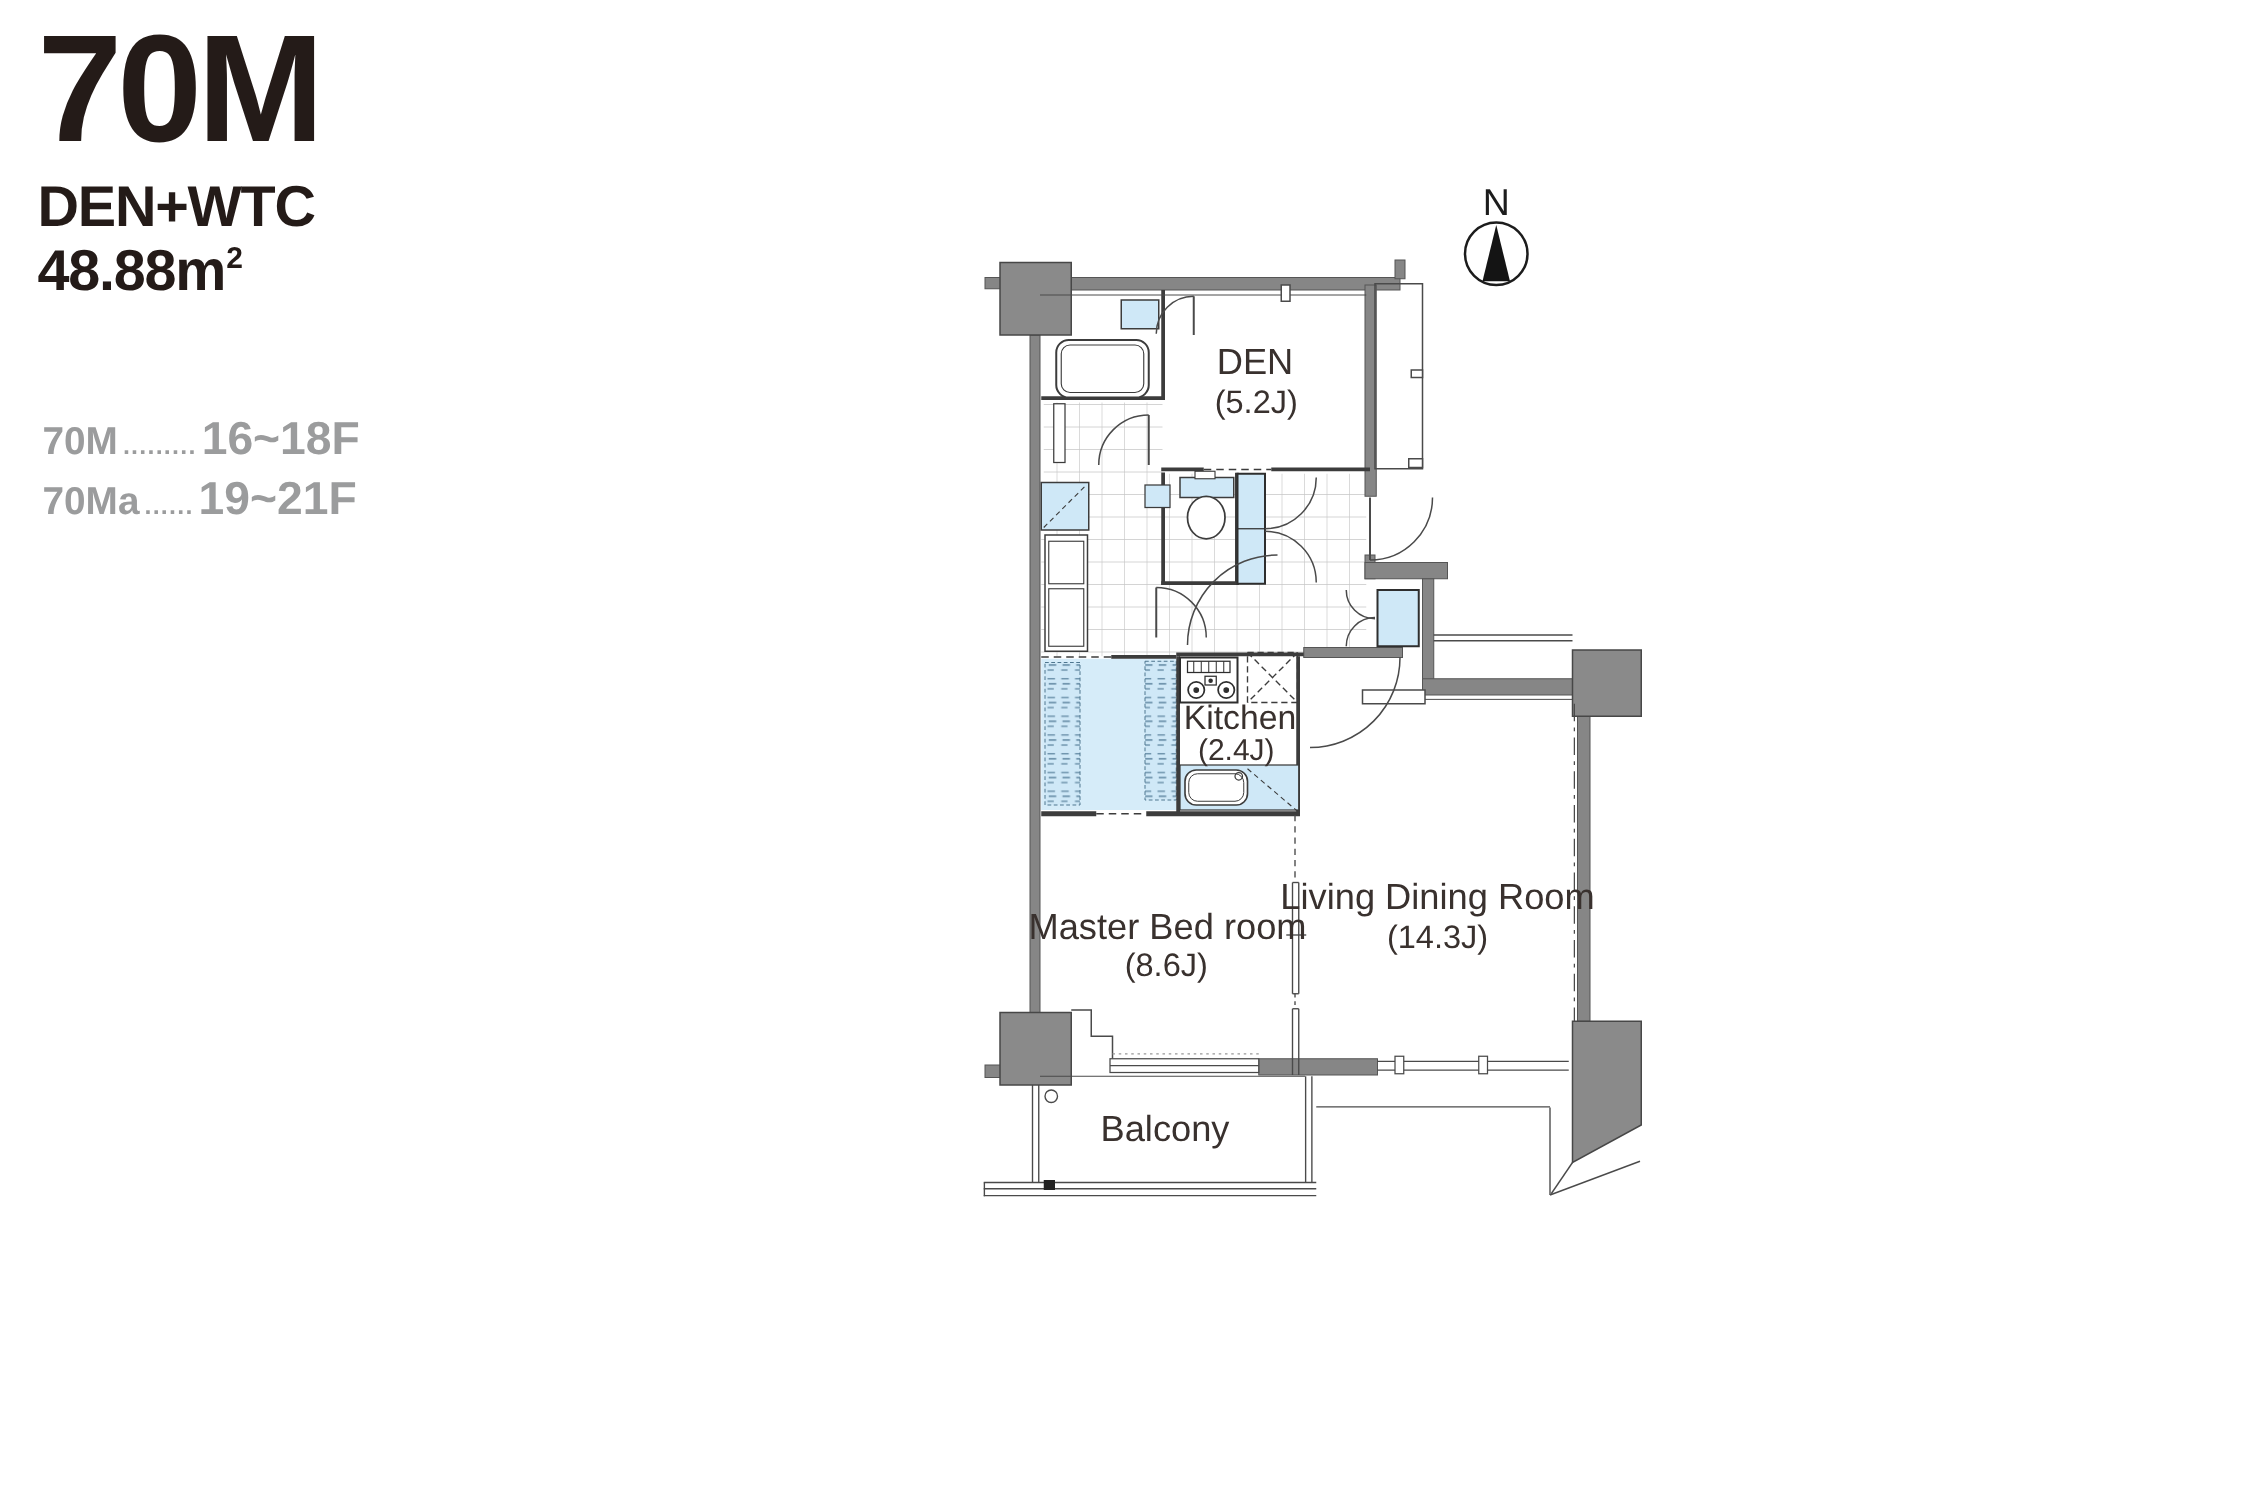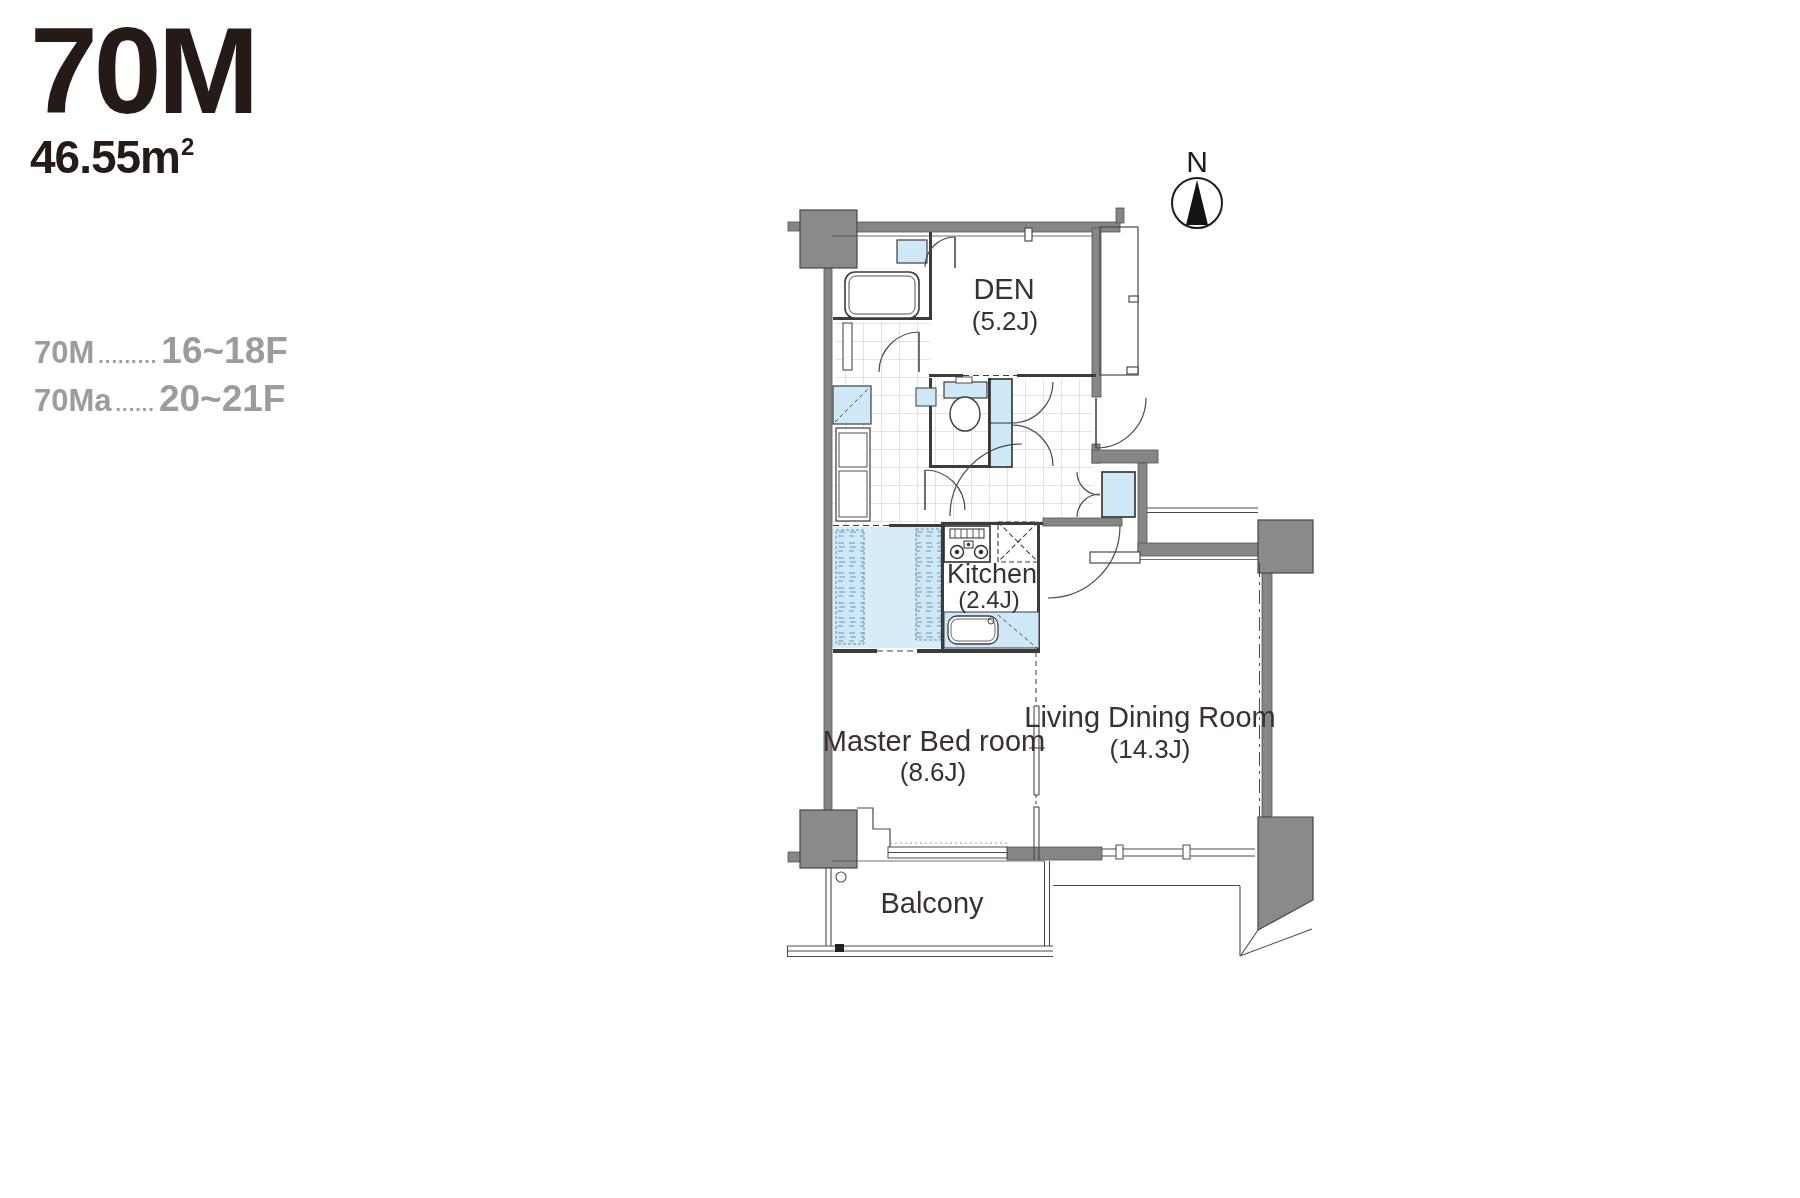--- a/index.html
+++ b/index.html
@@ -29,6 +29,7 @@
 
   <div class="title-block">
     <div class="plan-code">70M</div>
+    <div class="plan-type">DEN+WTC</div>
     <div class="plan-area"><span>46.55m</span><sup>2</sup></div>
   </div>
 

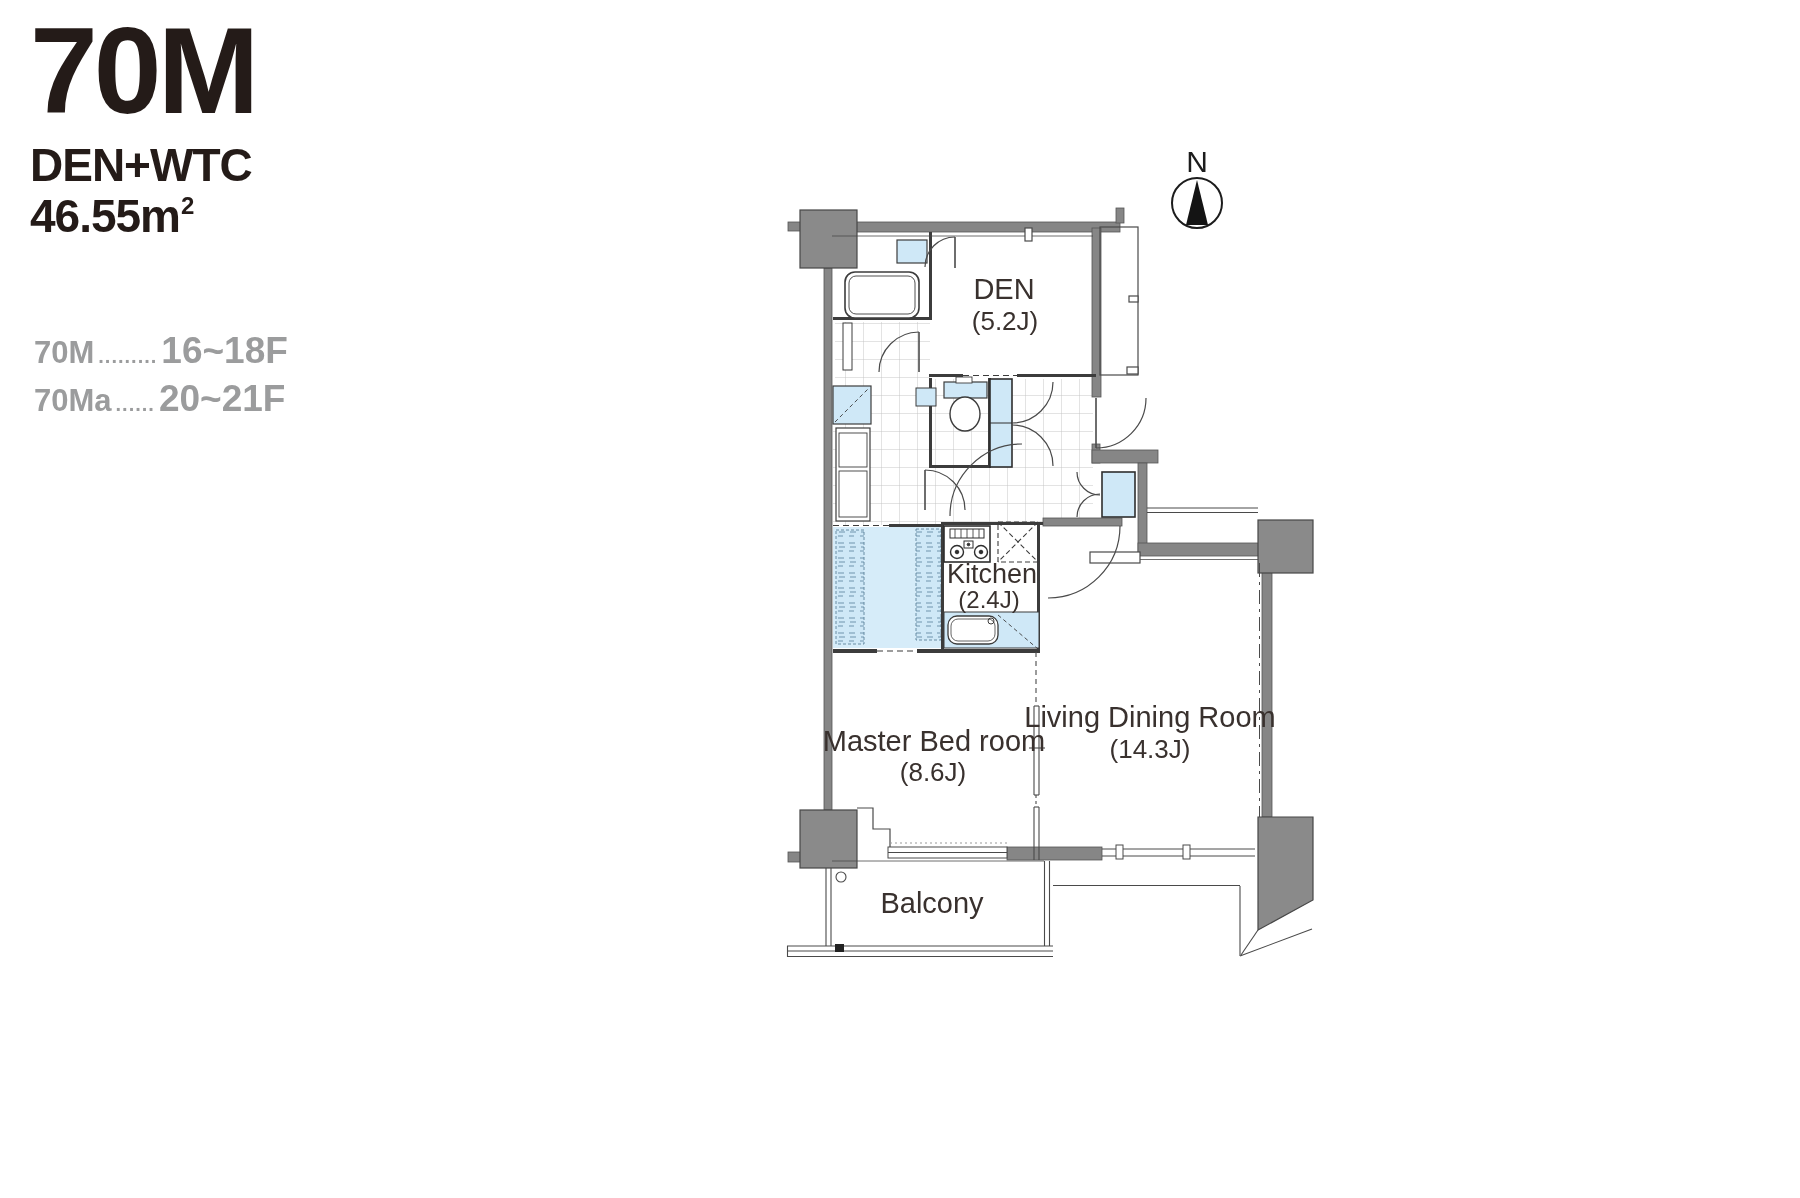--- a/index.html
+++ b/index.html
@@ -30,7 +30,7 @@
   <div class="title-block">
     <div class="plan-code">70M</div>
     <div class="plan-type">DEN+WTC</div>
-    <div class="plan-area"><span>46.55m</span><sup>2</sup></div>
+    <div class="plan-area"><span>48.88m</span><sup>2</sup></div>
   </div>
 
   <div class="floor-listing">

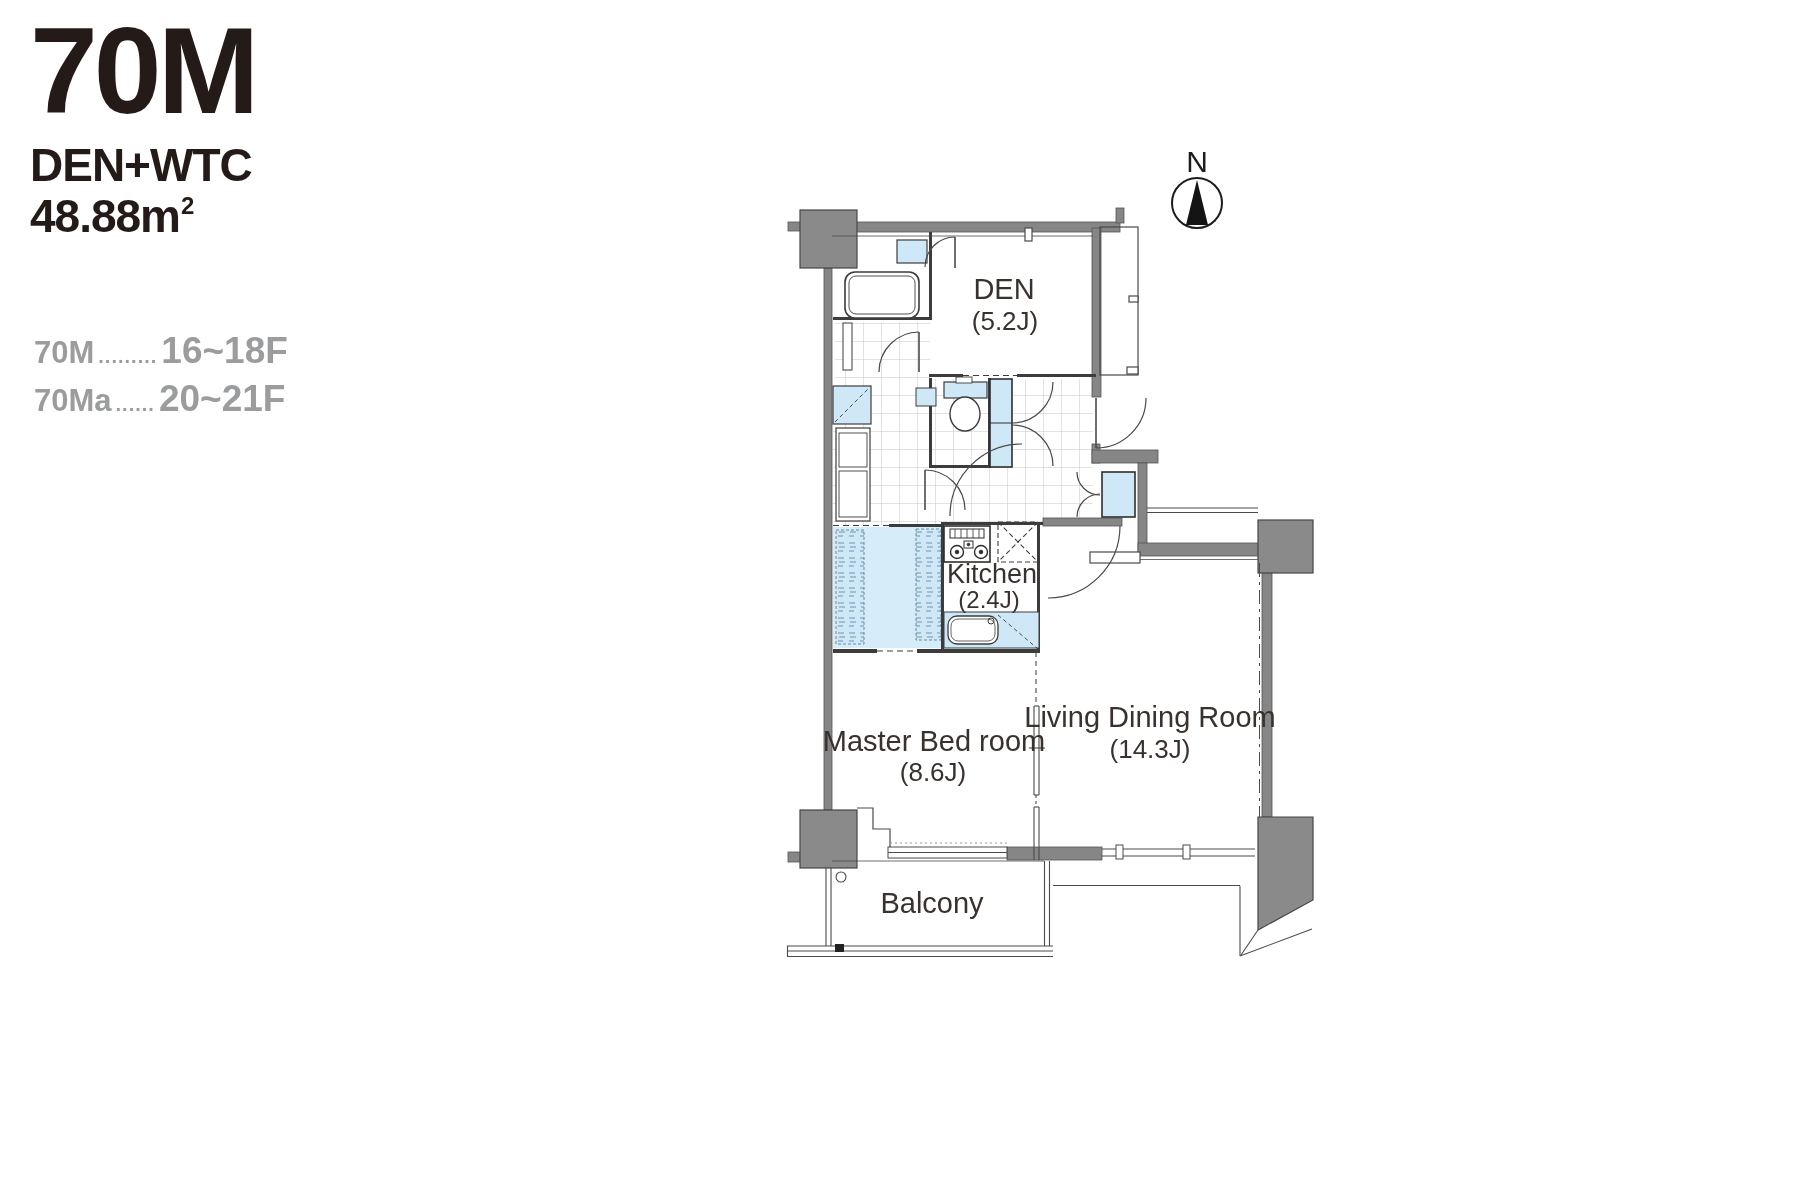--- a/index.html
+++ b/index.html
@@ -42,7 +42,7 @@
     <div class="floor-row">
       <span class="floor-label">70Ma</span>
       <span class="floor-dots">......</span>
-      <span class="floor-range">20~21F</span>
+      <span class="floor-range">19~21F</span>
     </div>
   </div>
 

